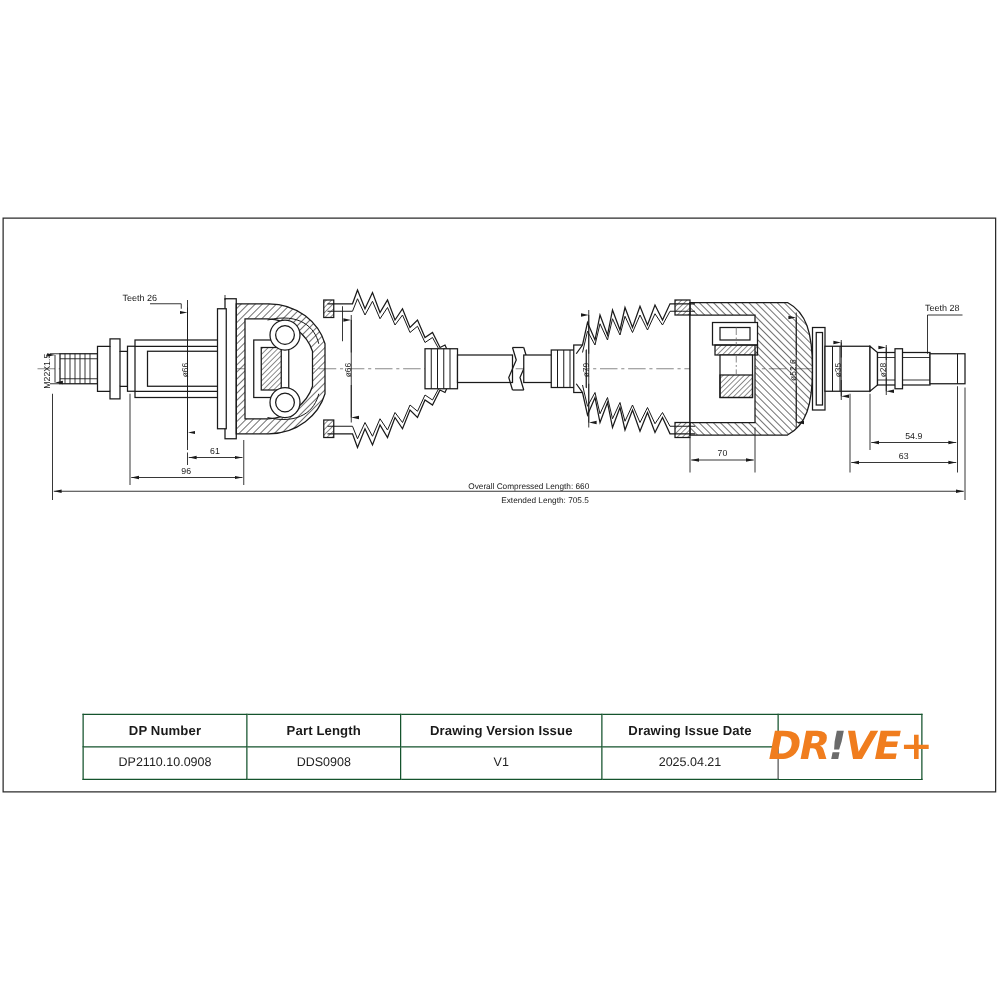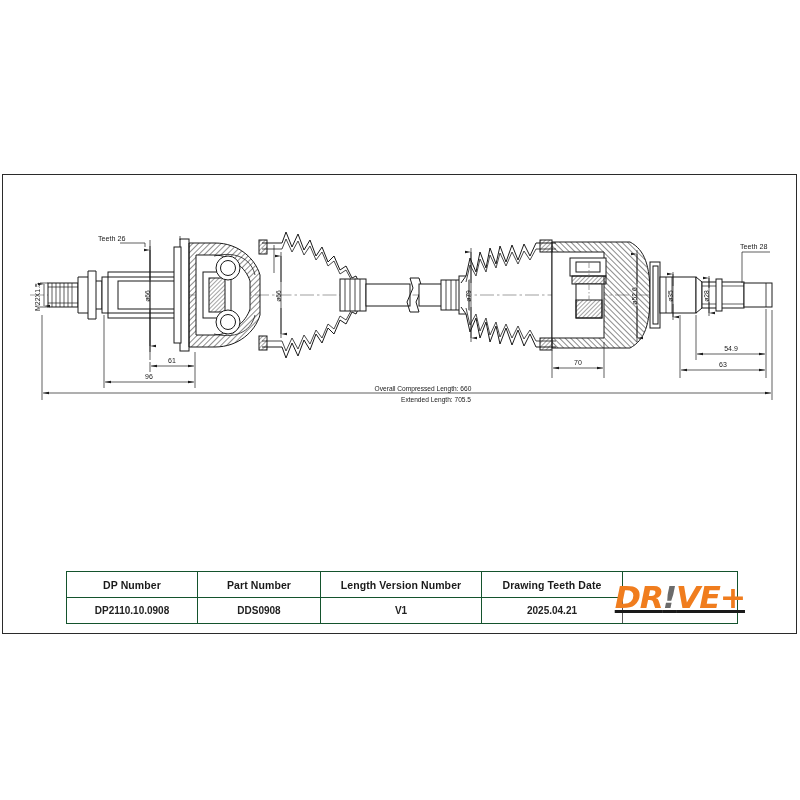--- a/index.html
+++ b/index.html
@@ -430,7 +430,7 @@
     <tbody>
         <tr class="head">
       <td style="width:130px">DP Number</td>
-      <td style="width:122px">Part Number</td>
+      <td style="width:122px">Part Length</td>
       <td style="width:160px">Length Version Number</td>
       <td style="width:140px">Drawing Teeth Date</td>
       <td class="logo-cell" rowspan="2" style="width:114px">

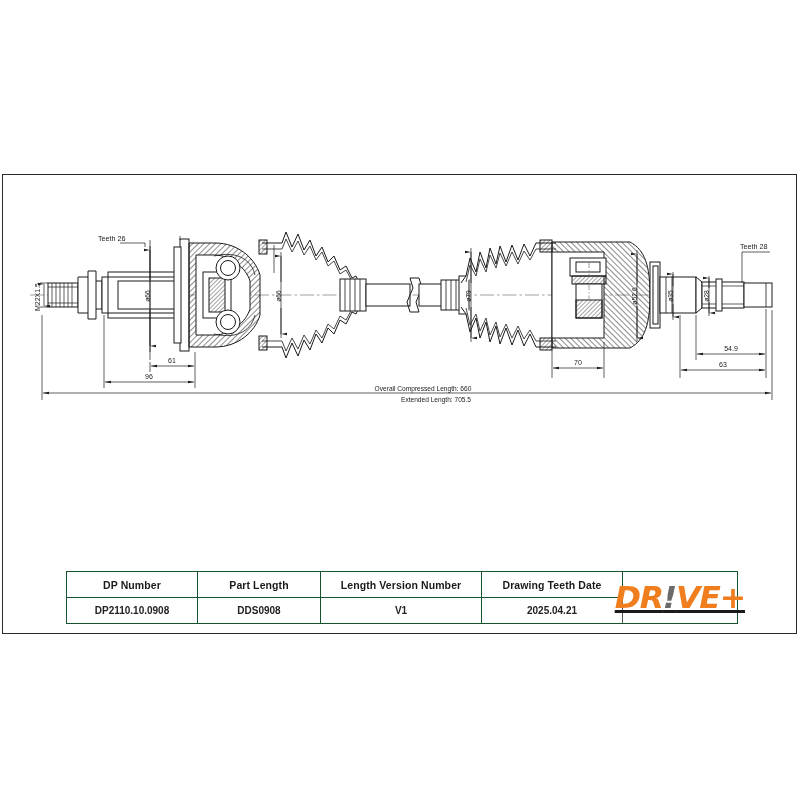--- a/index.html
+++ b/index.html
@@ -431,7 +431,7 @@
         <tr class="head">
       <td style="width:130px">DP Number</td>
       <td style="width:122px">Part Length</td>
-      <td style="width:160px">Length Version Number</td>
+      <td style="width:160px">Drawing Version Issue</td>
       <td style="width:140px">Drawing Teeth Date</td>
       <td class="logo-cell" rowspan="2" style="width:114px">
         <span class="logo-wrap">

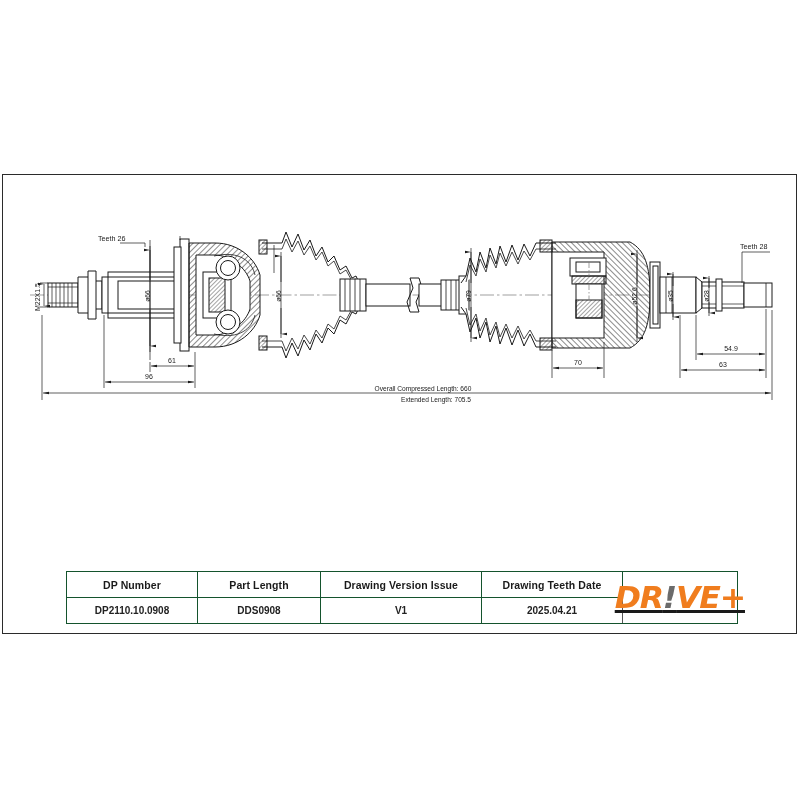--- a/index.html
+++ b/index.html
@@ -432,7 +432,7 @@
       <td style="width:130px">DP Number</td>
       <td style="width:122px">Part Length</td>
       <td style="width:160px">Drawing Version Issue</td>
-      <td style="width:140px">Drawing Teeth Date</td>
+      <td style="width:140px">Drawing Issue Date</td>
       <td class="logo-cell" rowspan="2" style="width:114px">
         <span class="logo-wrap">
           <span class="logo-text"><span class="logo-o">DR</span><span class="logo-bang">!</span><span class="logo-o">VE+</span></span>

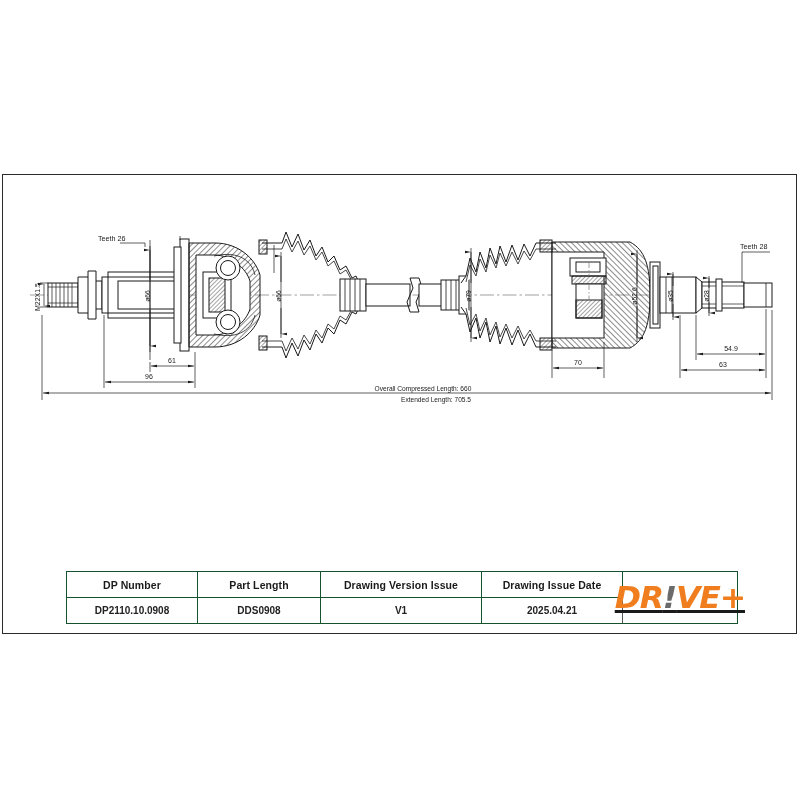--- a/index.html
+++ b/index.html
@@ -64,7 +64,7 @@
     letter-spacing: .1px;
   }
   .titleblock tr.body td {
-    font-weight: bold;
+    font-weight: normal;
     font-size: 10px;
     color: #222;
   }

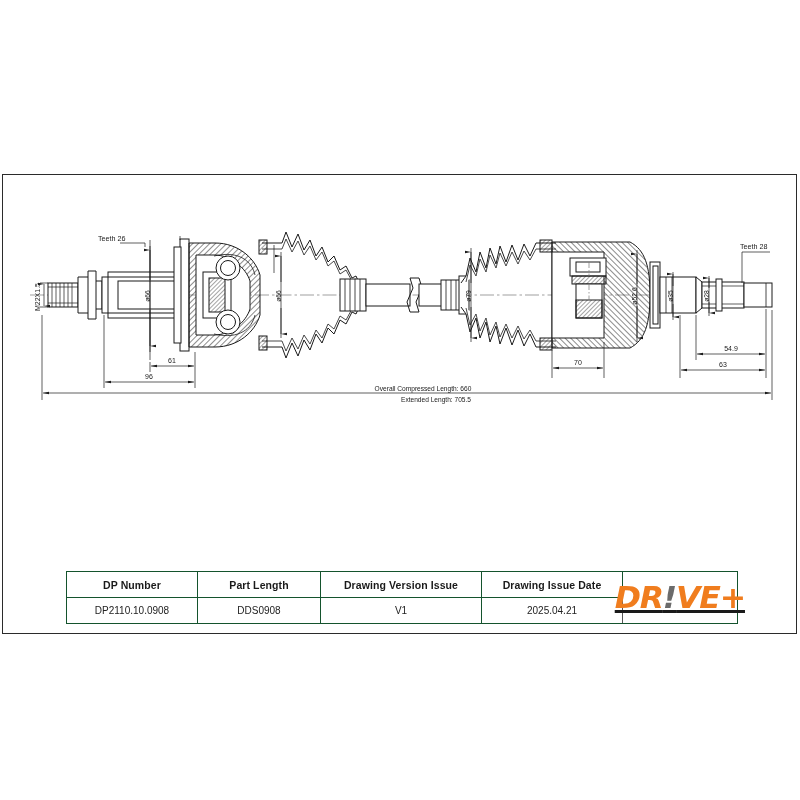--- a/index.html
+++ b/index.html
@@ -82,7 +82,6 @@
     display: flex;
     align-items: center;
     justify-content: center;
-    text-decoration: underline;
   }
   .logo-text {
     font-family: "DejaVu Sans", sans-serif;

